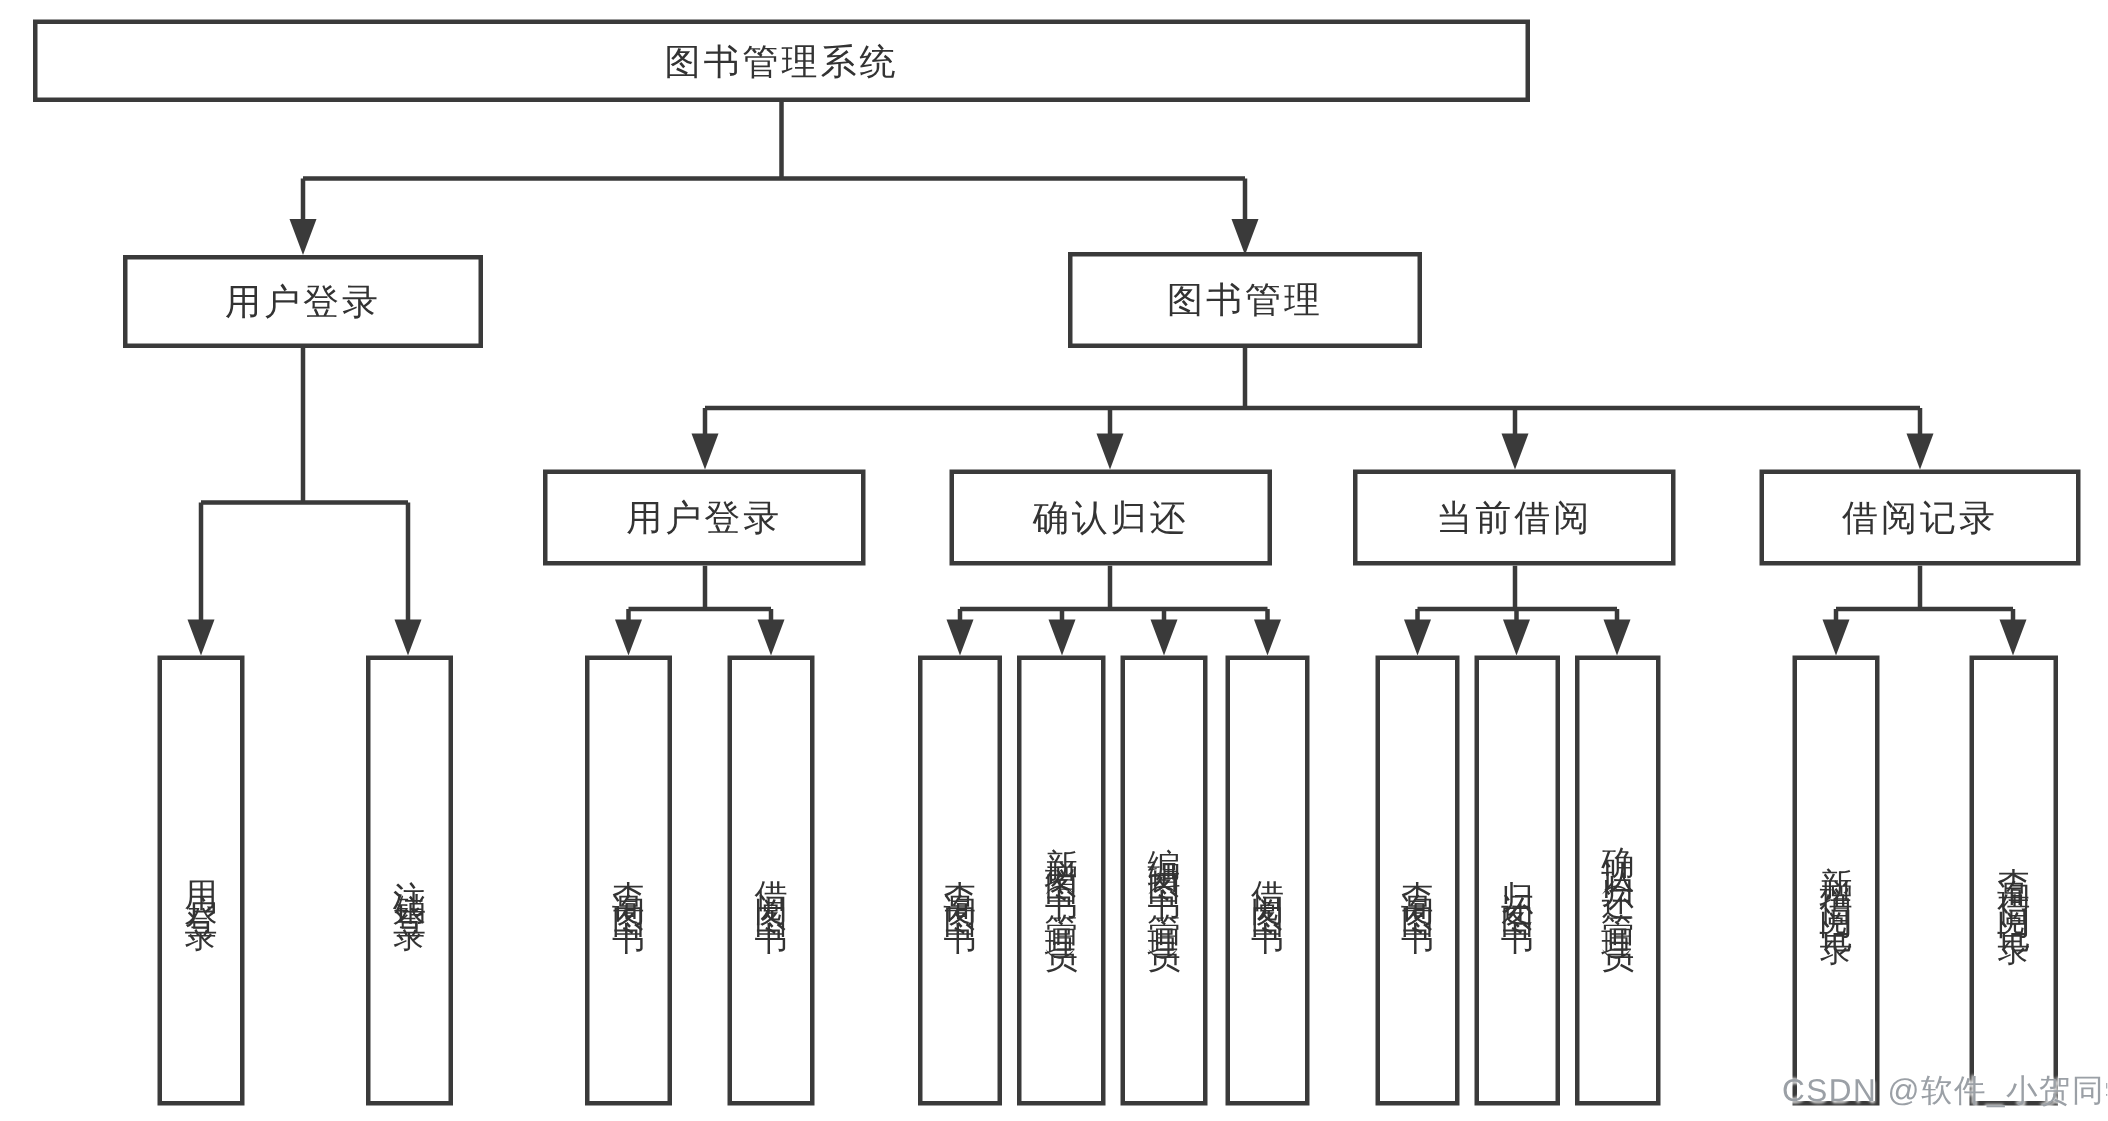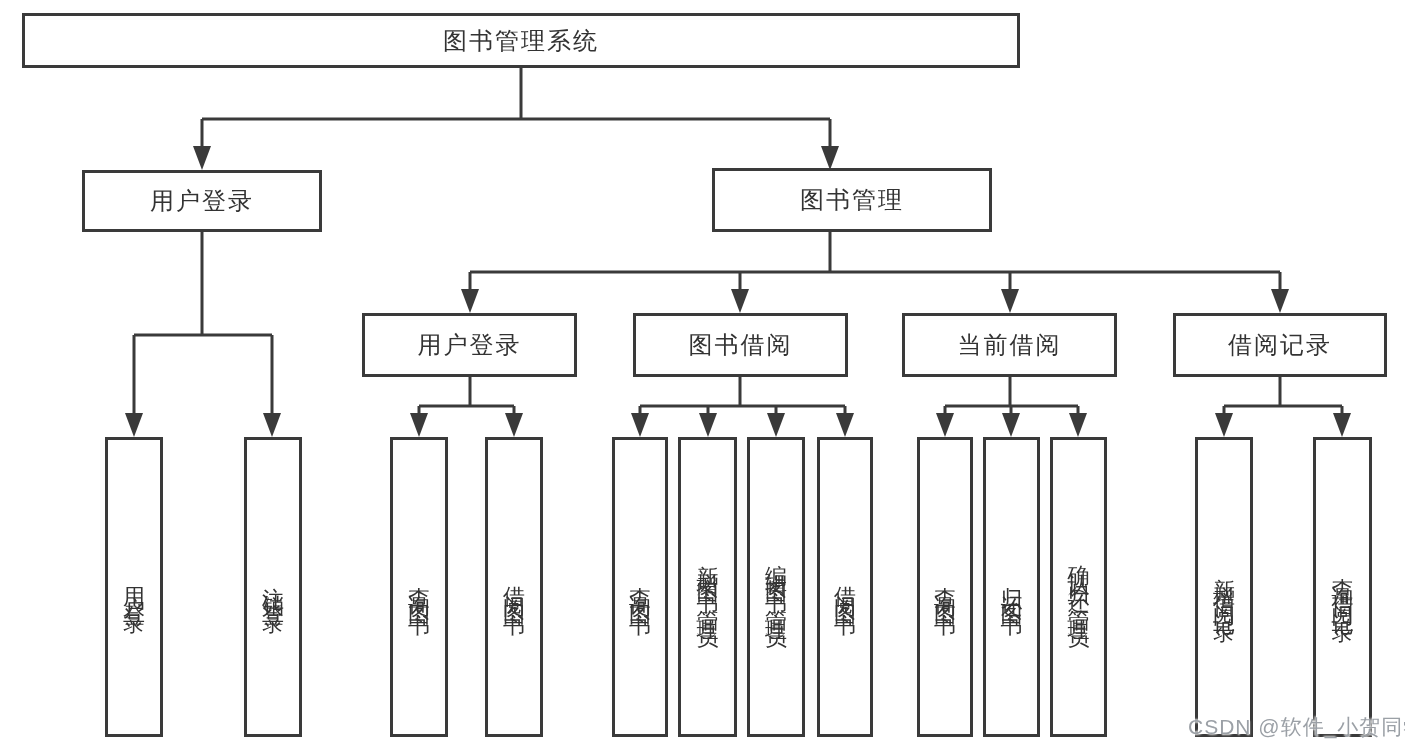--- a/index.html
+++ b/index.html
@@ -109,7 +109,7 @@
   <div class="node hbox" style="left:22px; top:13px; width:998px; height:55px;">图书管理系统</div>
 
   <div class="node hbox" style="left:82px; top:170px; width:240px; height:62px;">用户登录</div>
-  <div class="node hbox" style="left:712px; top:168px; width:280px; height:64px;">图书管理</div>
+  <div class="node hbox" style="left:712px; top:168px; width:236px; height:64px;">图书管理</div>
 
   <div class="node hbox" style="left:362px; top:313px; width:215px; height:64px;">用户登录</div>
   <div class="node hbox" style="left:633px; top:313px; width:215px; height:64px;">图书借阅</div>

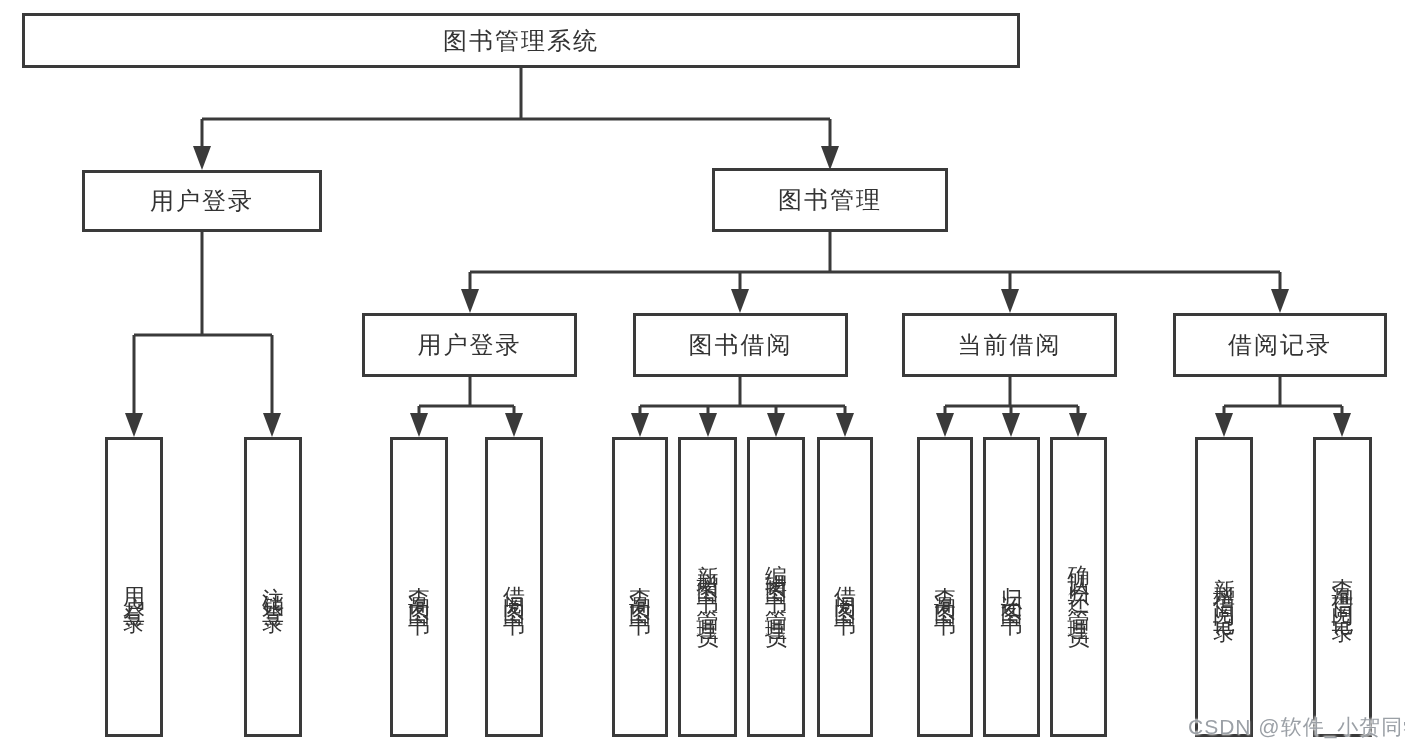--- a/index.html
+++ b/index.html
@@ -112,7 +112,7 @@
   <div class="node hbox" style="left:712px; top:168px; width:236px; height:64px;">图书管理</div>
 
   <div class="node hbox" style="left:362px; top:313px; width:215px; height:64px;">用户登录</div>
-  <div class="node hbox" style="left:633px; top:313px; width:215px; height:64px;">图书借阅</div>
+  <div class="node hbox" style="left:633px; top:313px; width:215px; height:64px;">确认归还</div>
   <div class="node hbox" style="left:902px; top:313px; width:215px; height:64px;">当前借阅</div>
   <div class="node hbox" style="left:1173px; top:313px; width:214px; height:64px;">借阅记录</div>
 

